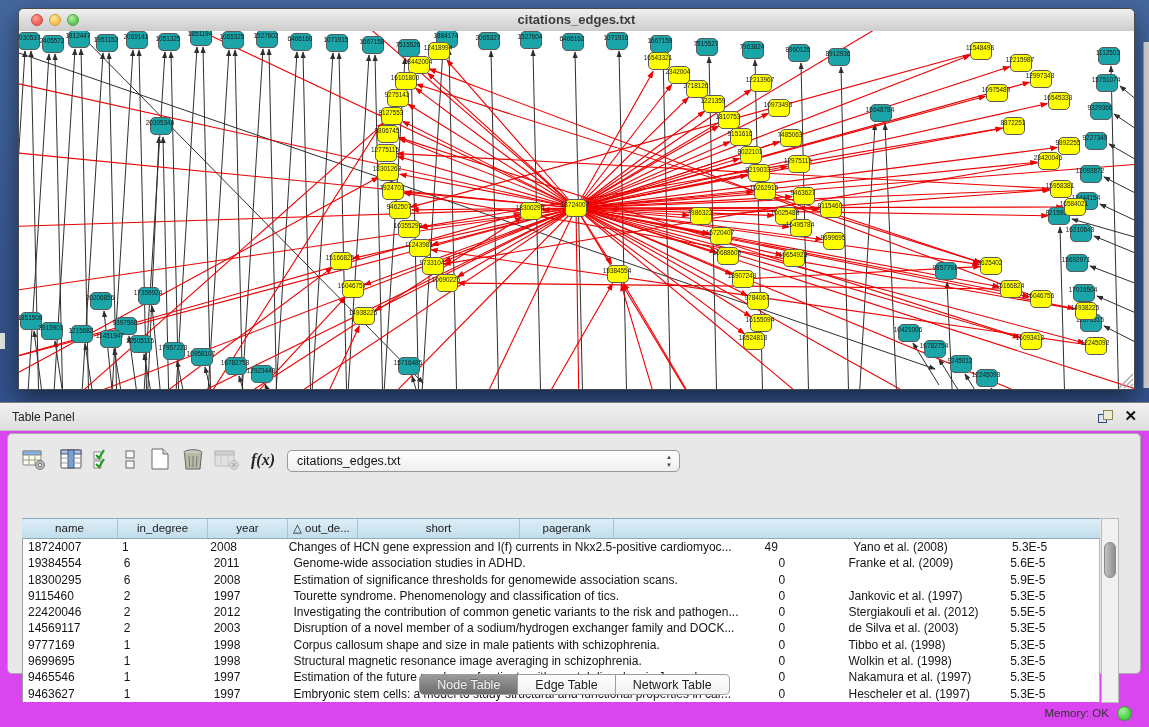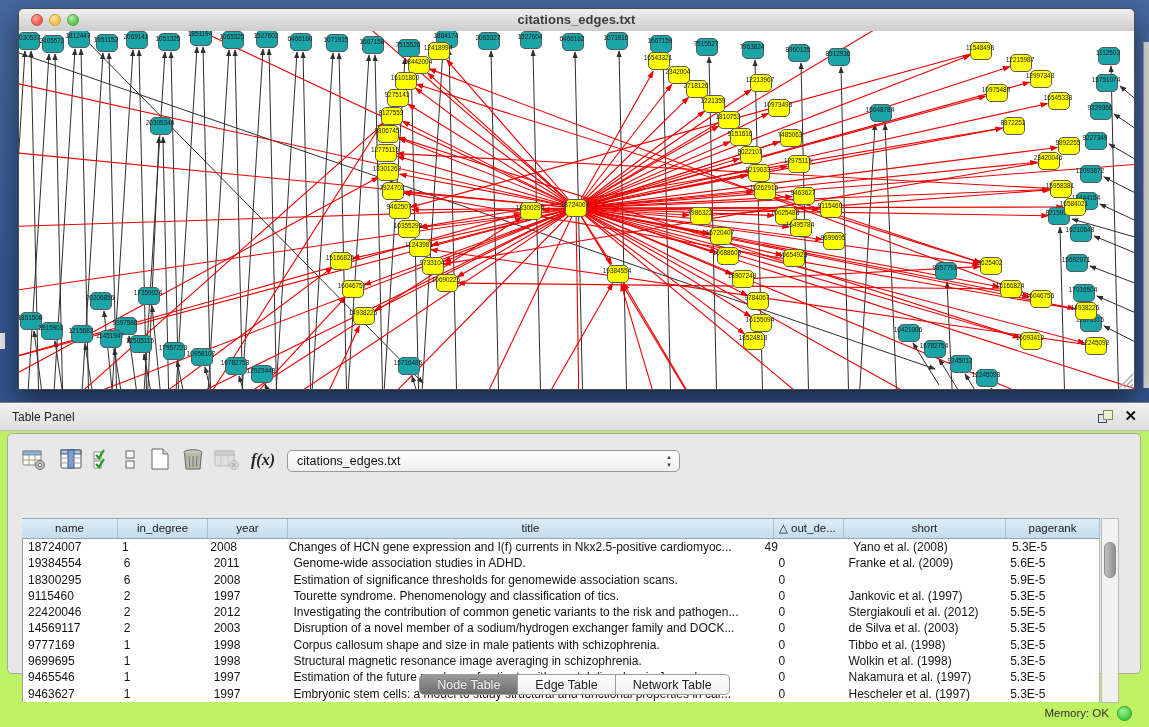--- a/index.html
+++ b/index.html
@@ -25,7 +25,7 @@
   .sliver-left{position:absolute;left:0;top:333px;width:5px;height:16px;background:#E6E6E6;}
   
   .table-panel{position:absolute;left:0;top:402px;width:1149px;height:325px;
-    background:#bef264;border-top:1px solid #7E7E7E;box-sizing:border-box;}
+    background:#d946ef;border-top:1px solid #7E7E7E;box-sizing:border-box;}
   .panel-titlebar{position:absolute;top:0;left:0;right:0;height:27px;
     background:linear-gradient(#F1F1F1,#DEDEDE);border-bottom:1px solid #C2C2C2;}
   .panel-title{position:absolute;left:12px;top:7px;font-size:12px;color:#222;}

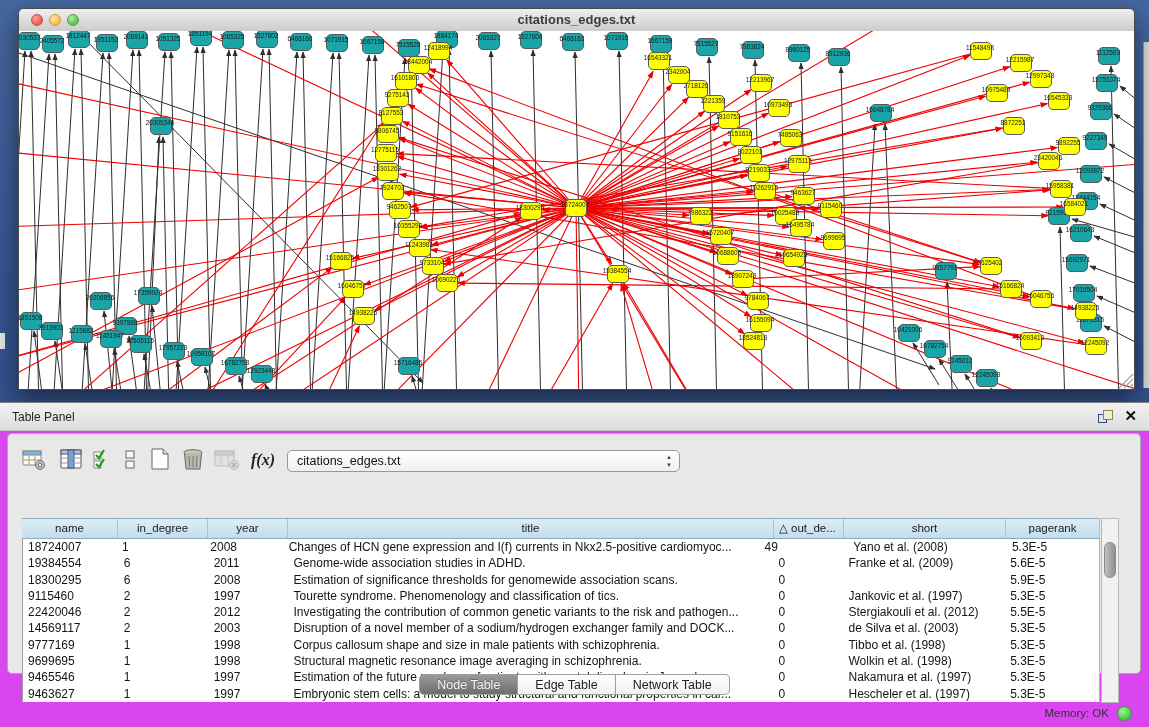--- a/index.html
+++ b/index.html
@@ -827,7 +827,6 @@
         <div class="th" style="width: 96px;">name</div>
         <div class="th" style="width: 90px;">in_degree</div>
         <div class="th" style="width: 80px;">year</div>
-        <div class="th" style="width: 486px;">title</div>
         <div class="th sorted" style="width: 70px;">△ out_de...</div>
         <div class="th" style="width: 162px;">short</div>
         <div class="th" style="width: 94px;">pagerank</div>

